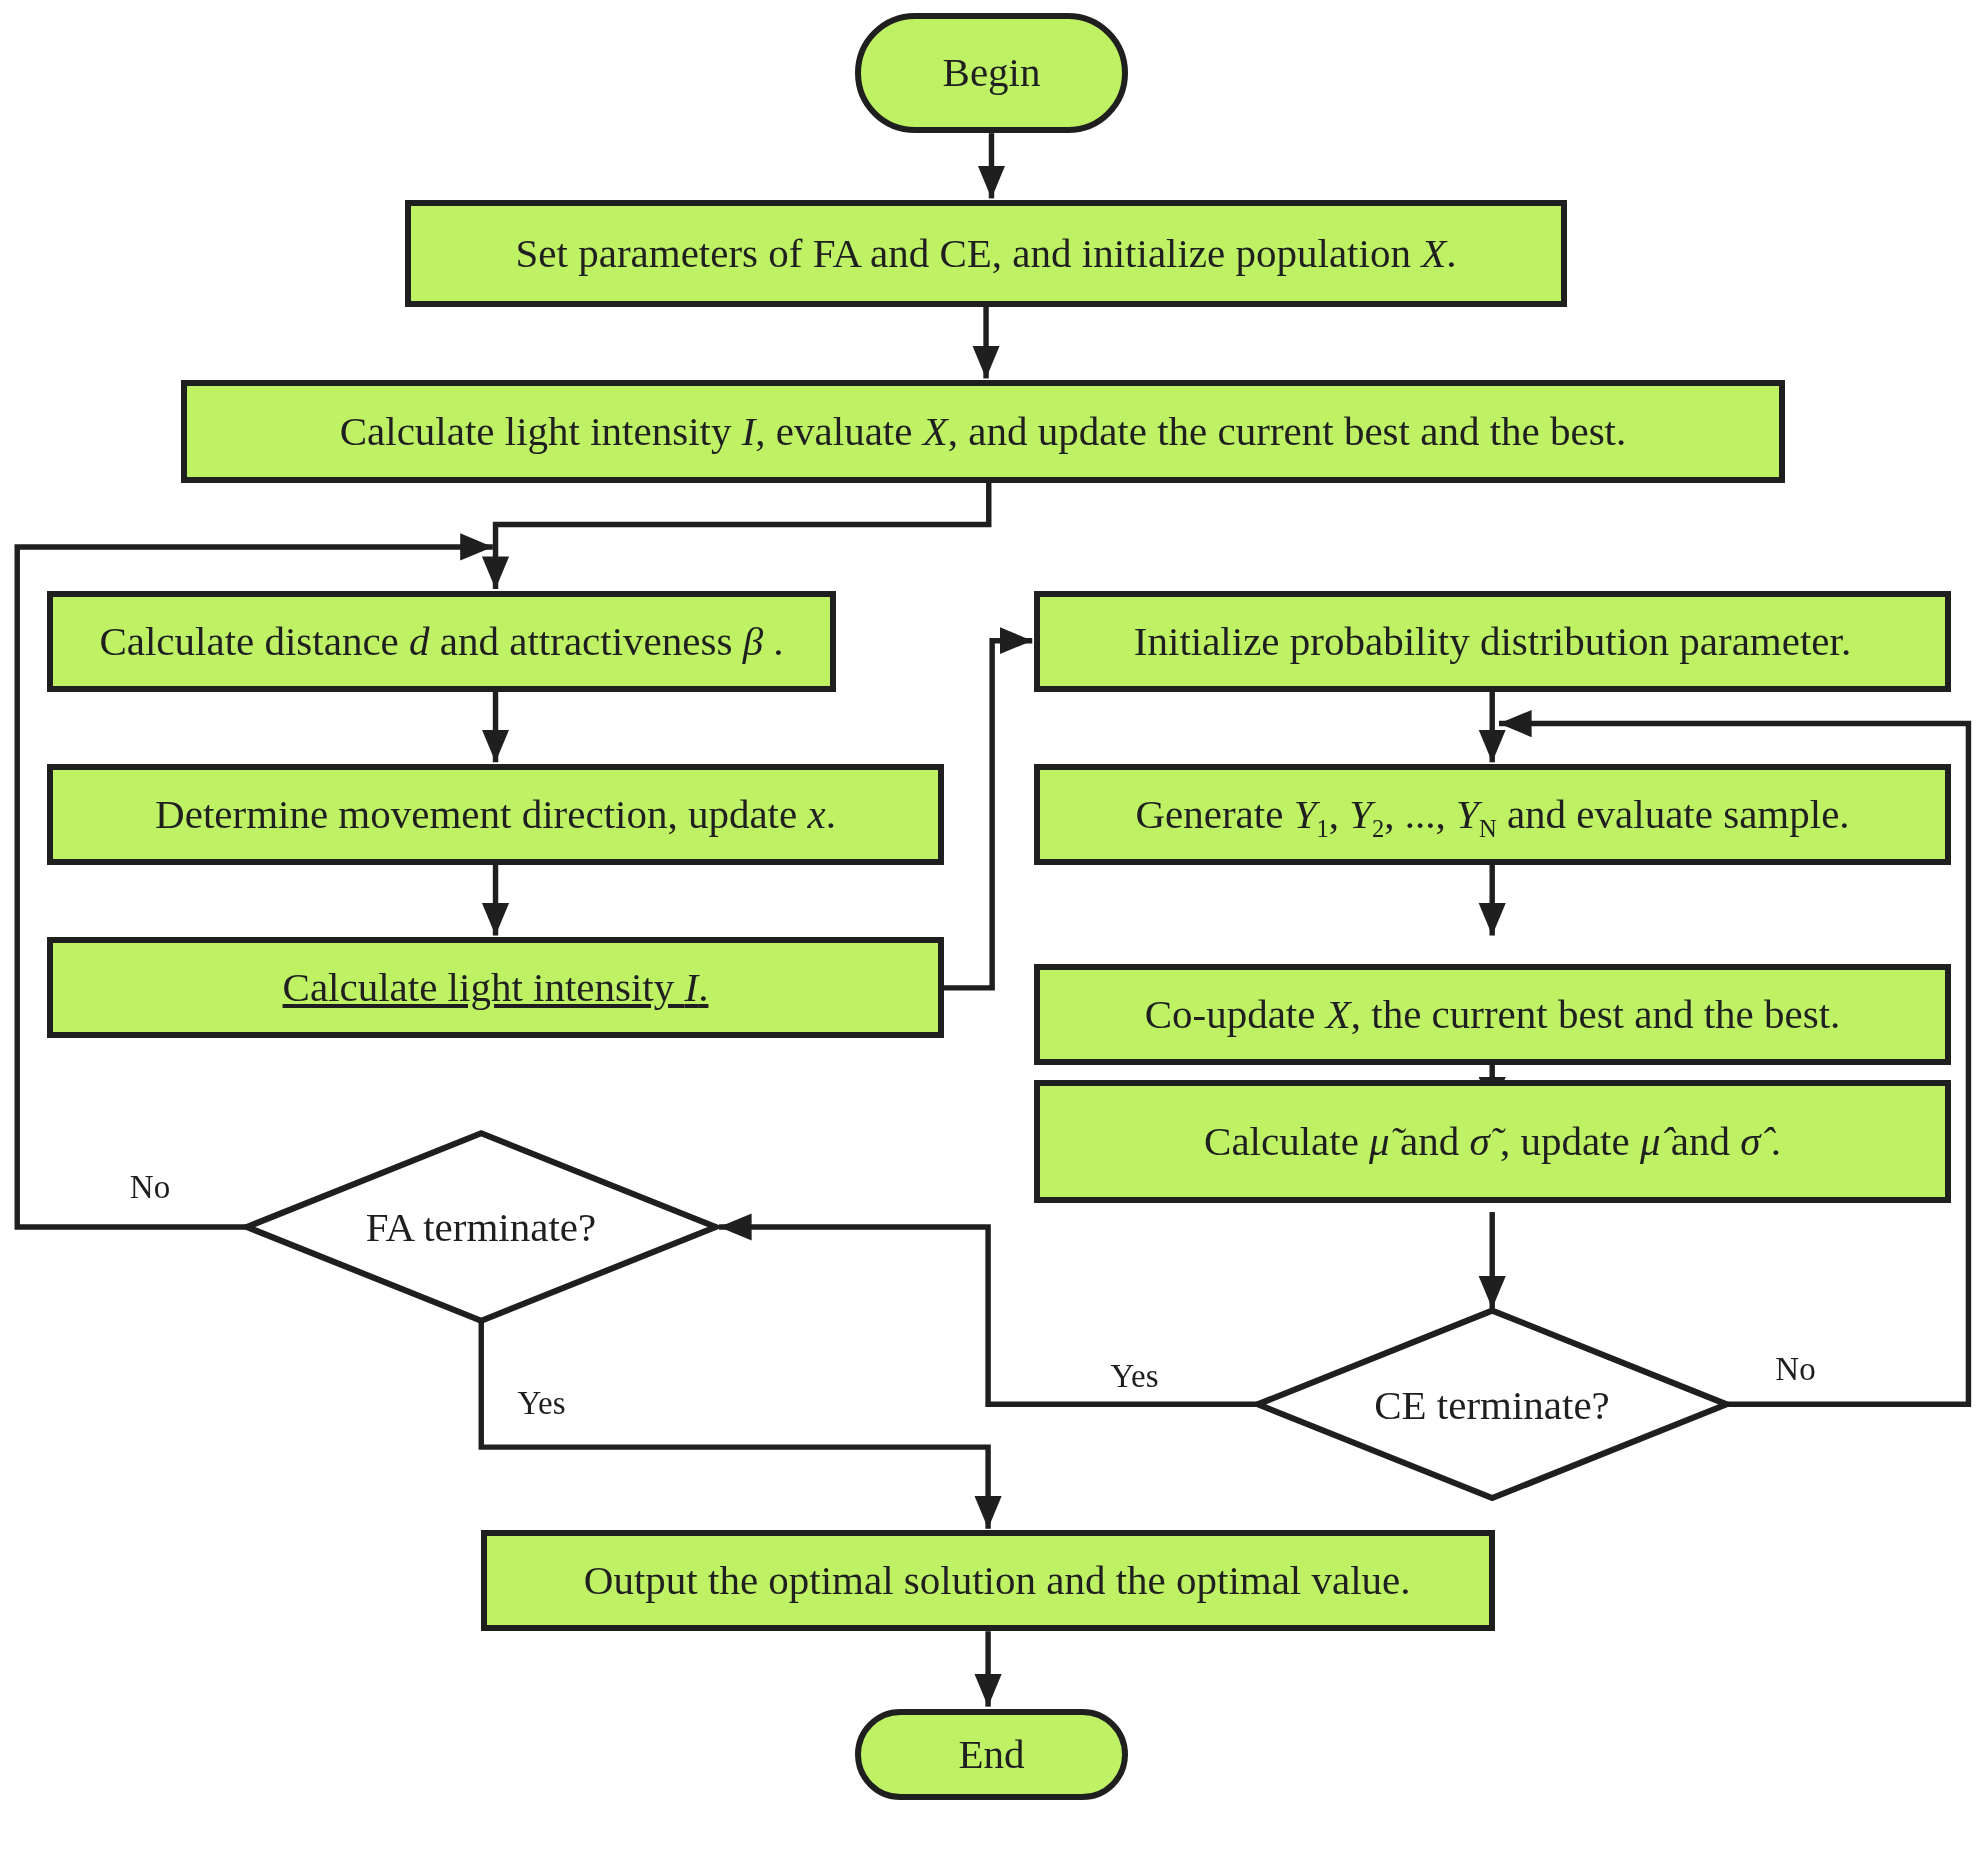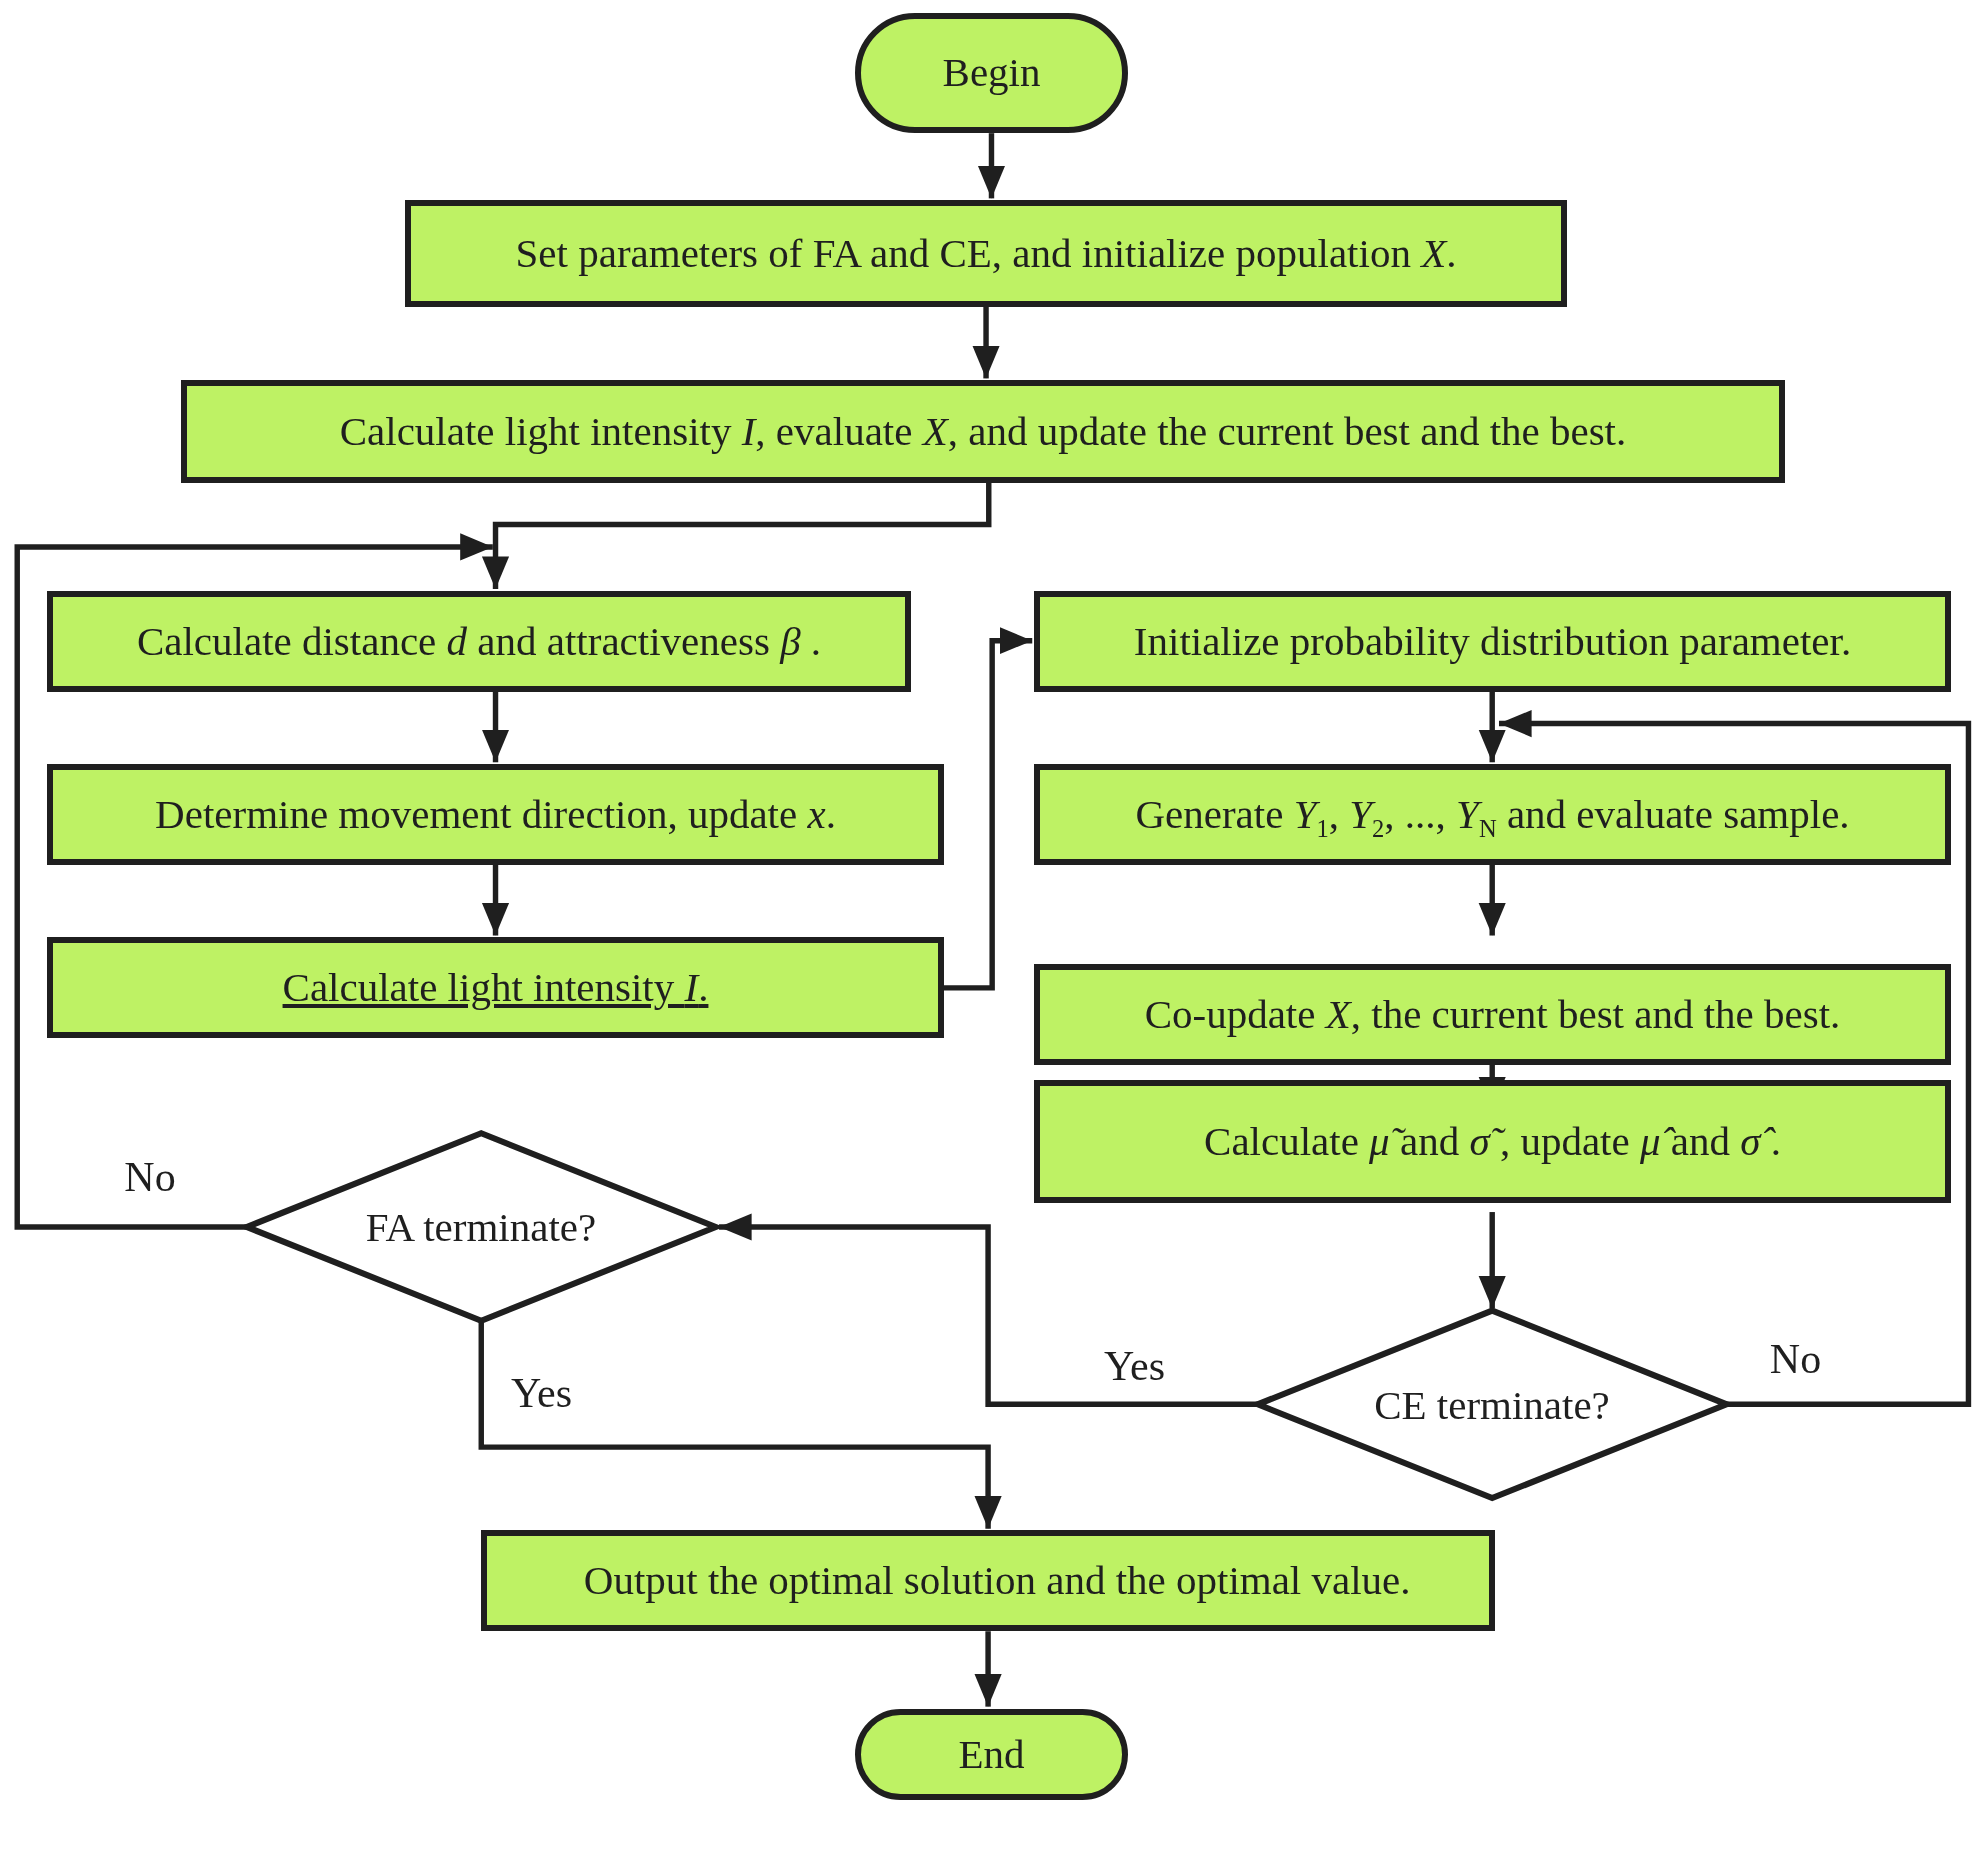--- a/index.html
+++ b/index.html
@@ -107,7 +107,7 @@
     <span>Calculate light intensity <i>I</i>, evaluate <i>X</i>, and update the current best and the best.</span>
   </div>
 
-  <div class="node" style="left:47px; top:591px; width:864px; height:101px;">
+  <div class="node" style="left:47px; top:591px; width:789px; height:101px;">
     <span>Calculate distance <i>d</i> and attractiveness <i>β</i> .</span>
   </div>
 

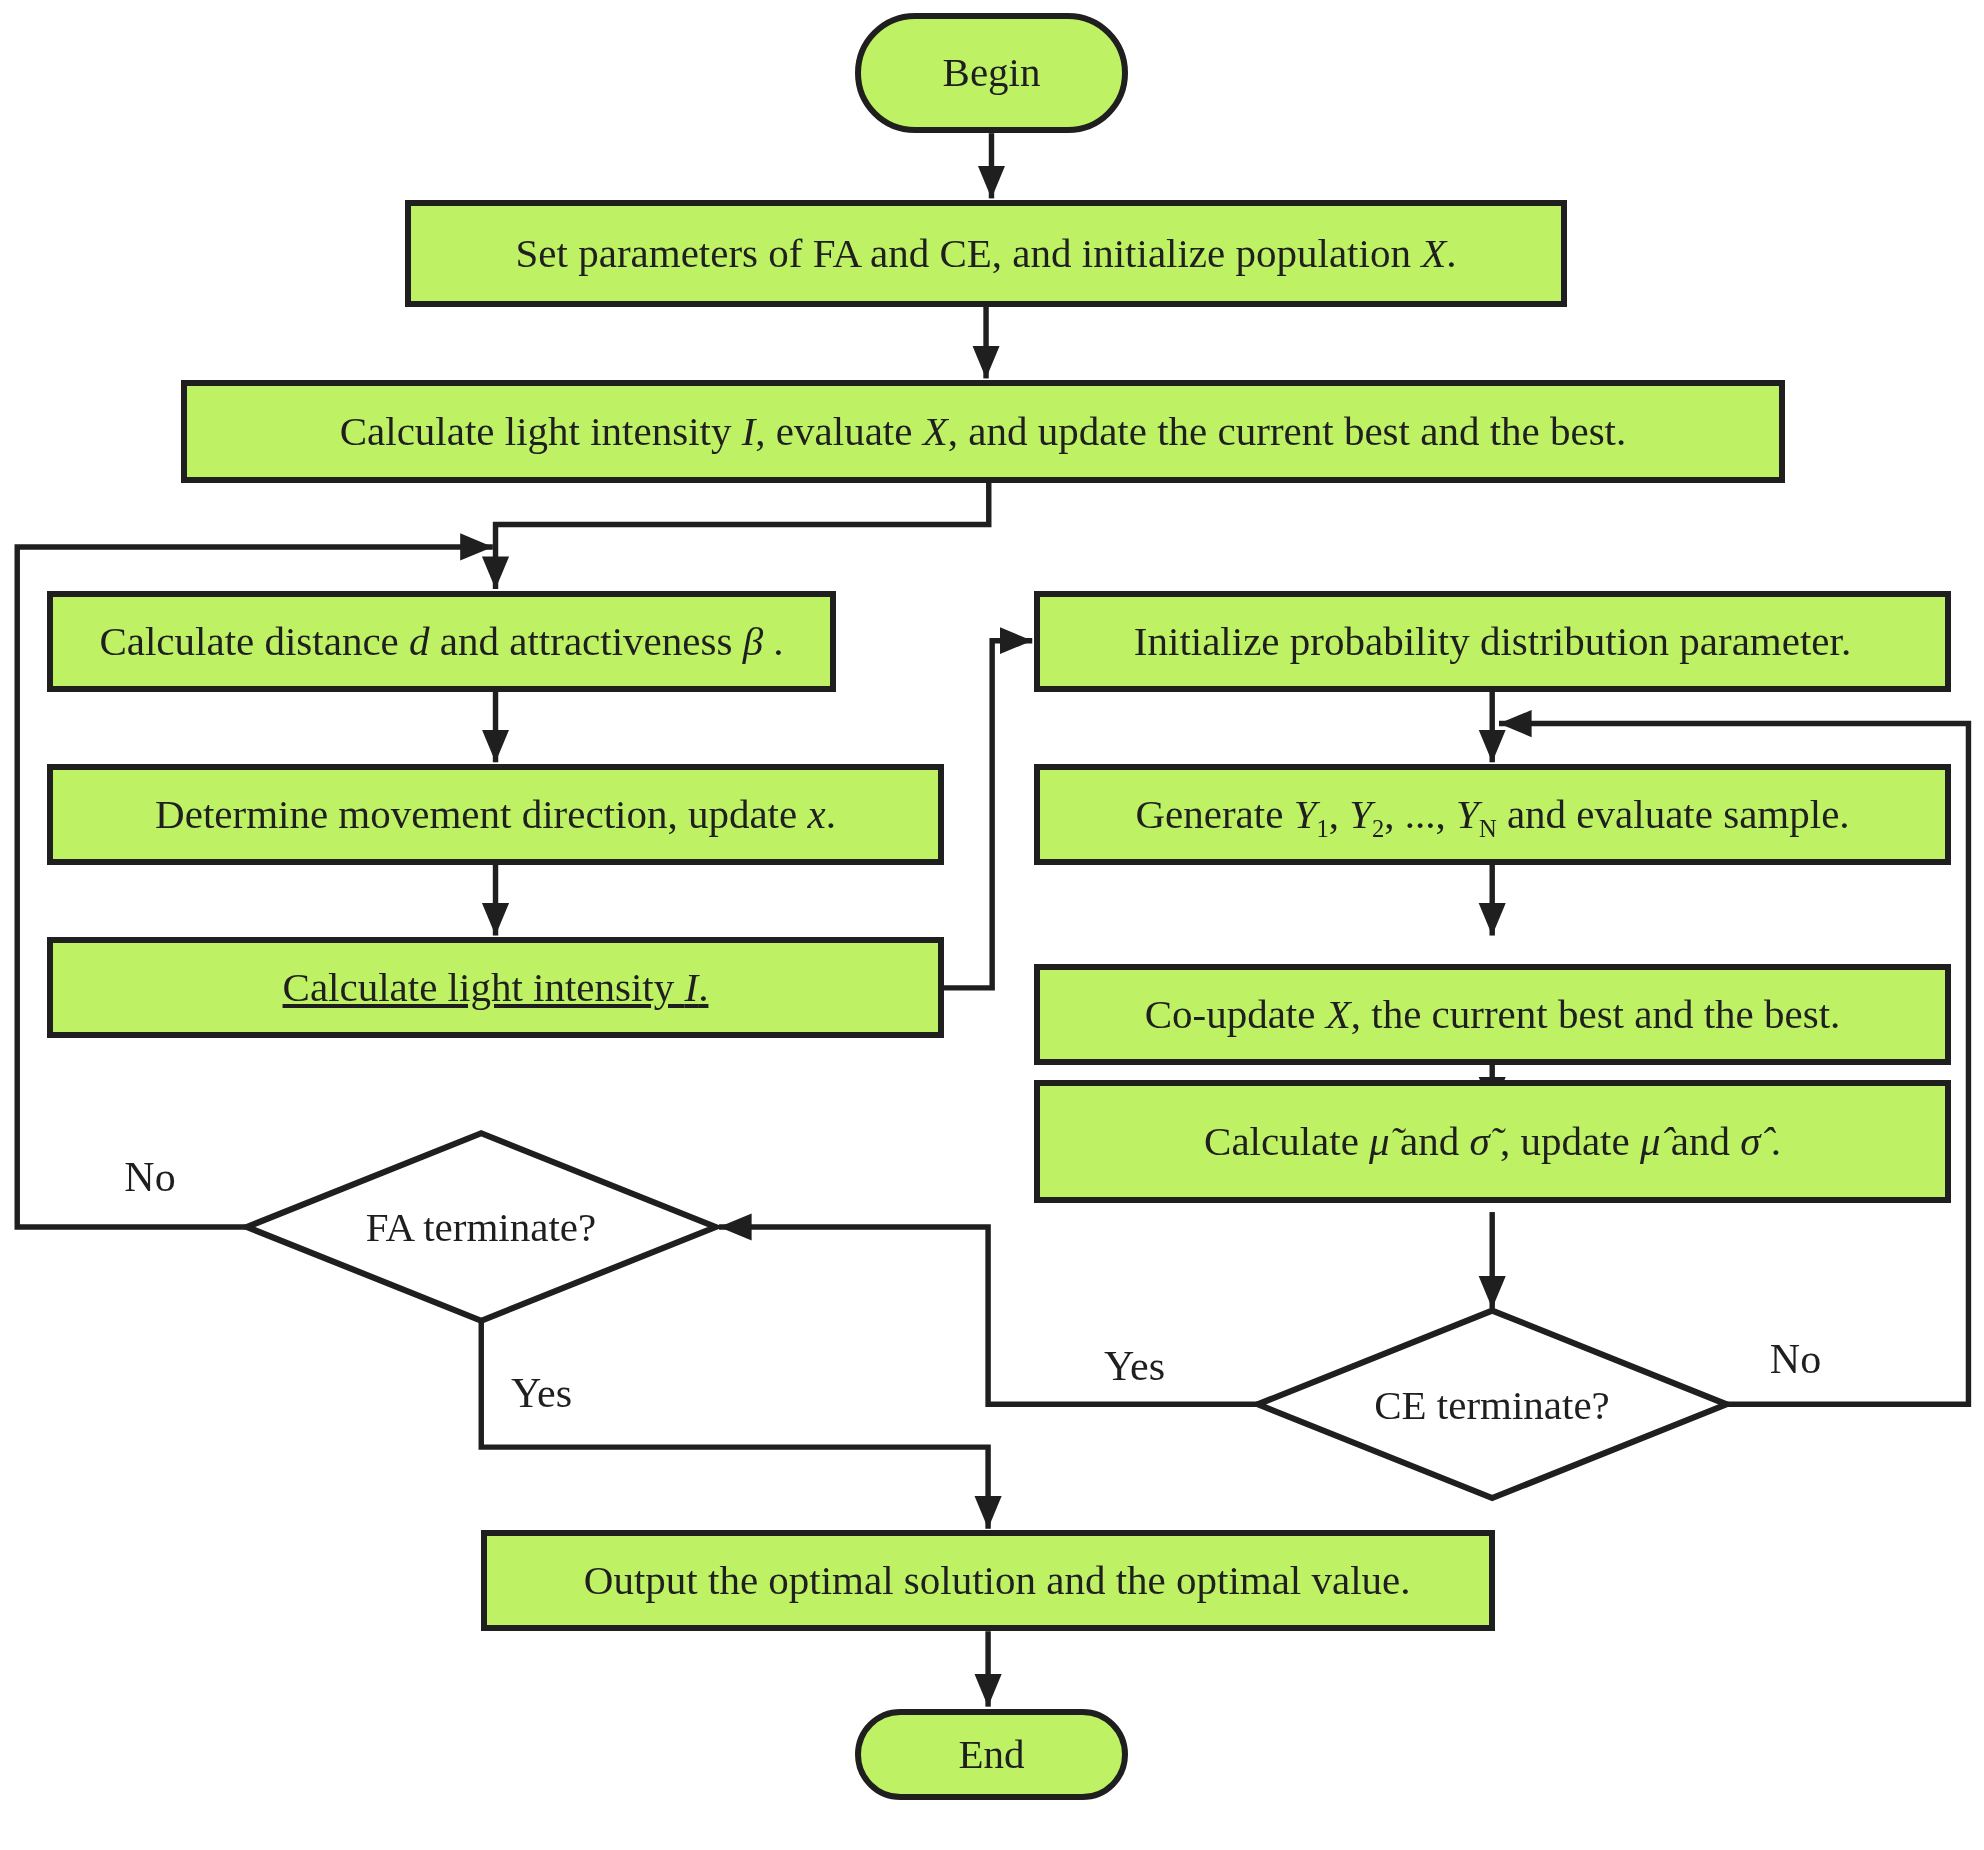--- a/index.html
+++ b/index.html
@@ -52,8 +52,9 @@
   .edge-label {
     position: absolute;
     display: flex;
+    align-items: center;
     justify-content: center;
-    font-size: 42px;
+    font-size: 33px;
     white-space: nowrap;
   }
   sub { font-size: 0.6em; line-height: 0; }

